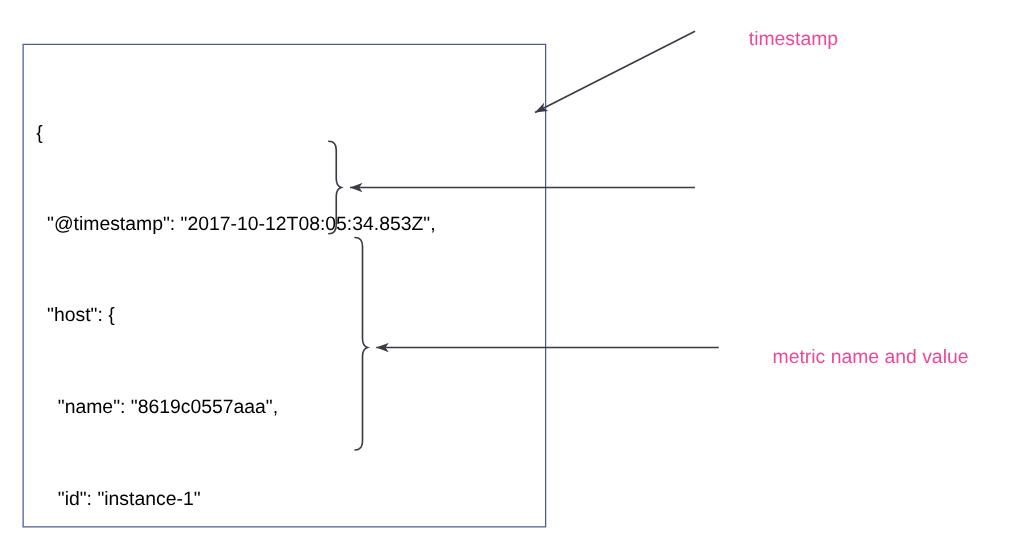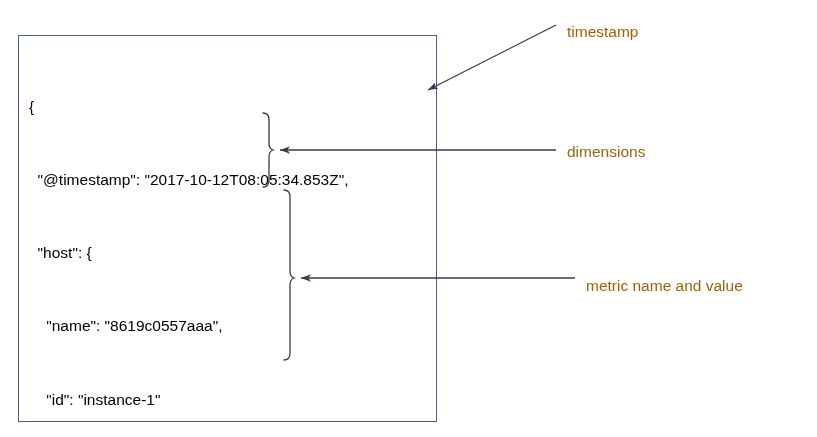--- a/index.html
+++ b/index.html
@@ -50,8 +50,9 @@
     font-family: "Liberation Sans", sans-serif;
     font-size: 15.5px;
     line-height: 20px;
-    color: #a16207;
+    color: #ec4899;
     white-space: nowrap;
+    margin-left: 32px;
   }
   #label-timestamp { left: 567px; top: 22px; }
   #label-dimensions { left: 567px; top: 142px; }

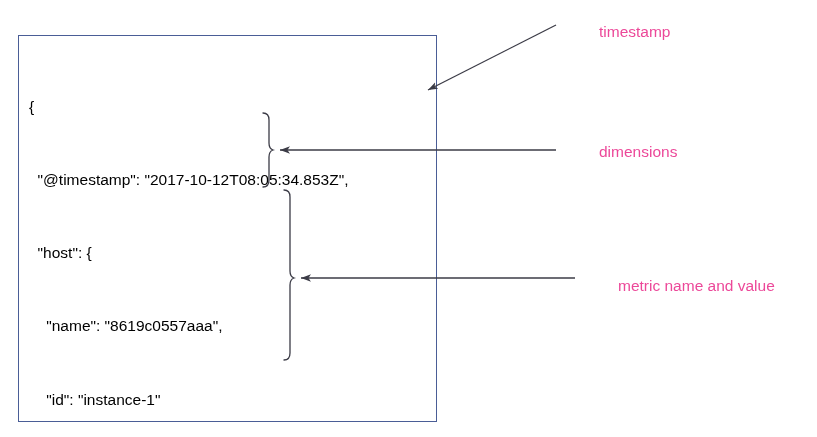--- a/index.html
+++ b/index.html
@@ -94,7 +94,6 @@
   </div>
 
   <div class="annot-label" id="label-timestamp">timestamp</div>
-  <div class="annot-label" id="label-dimensions">dimensions</div>
   <div class="annot-label" id="label-metric">metric name and value</div>
 
   <svg id="overlay" viewBox="0 0 817 437">

